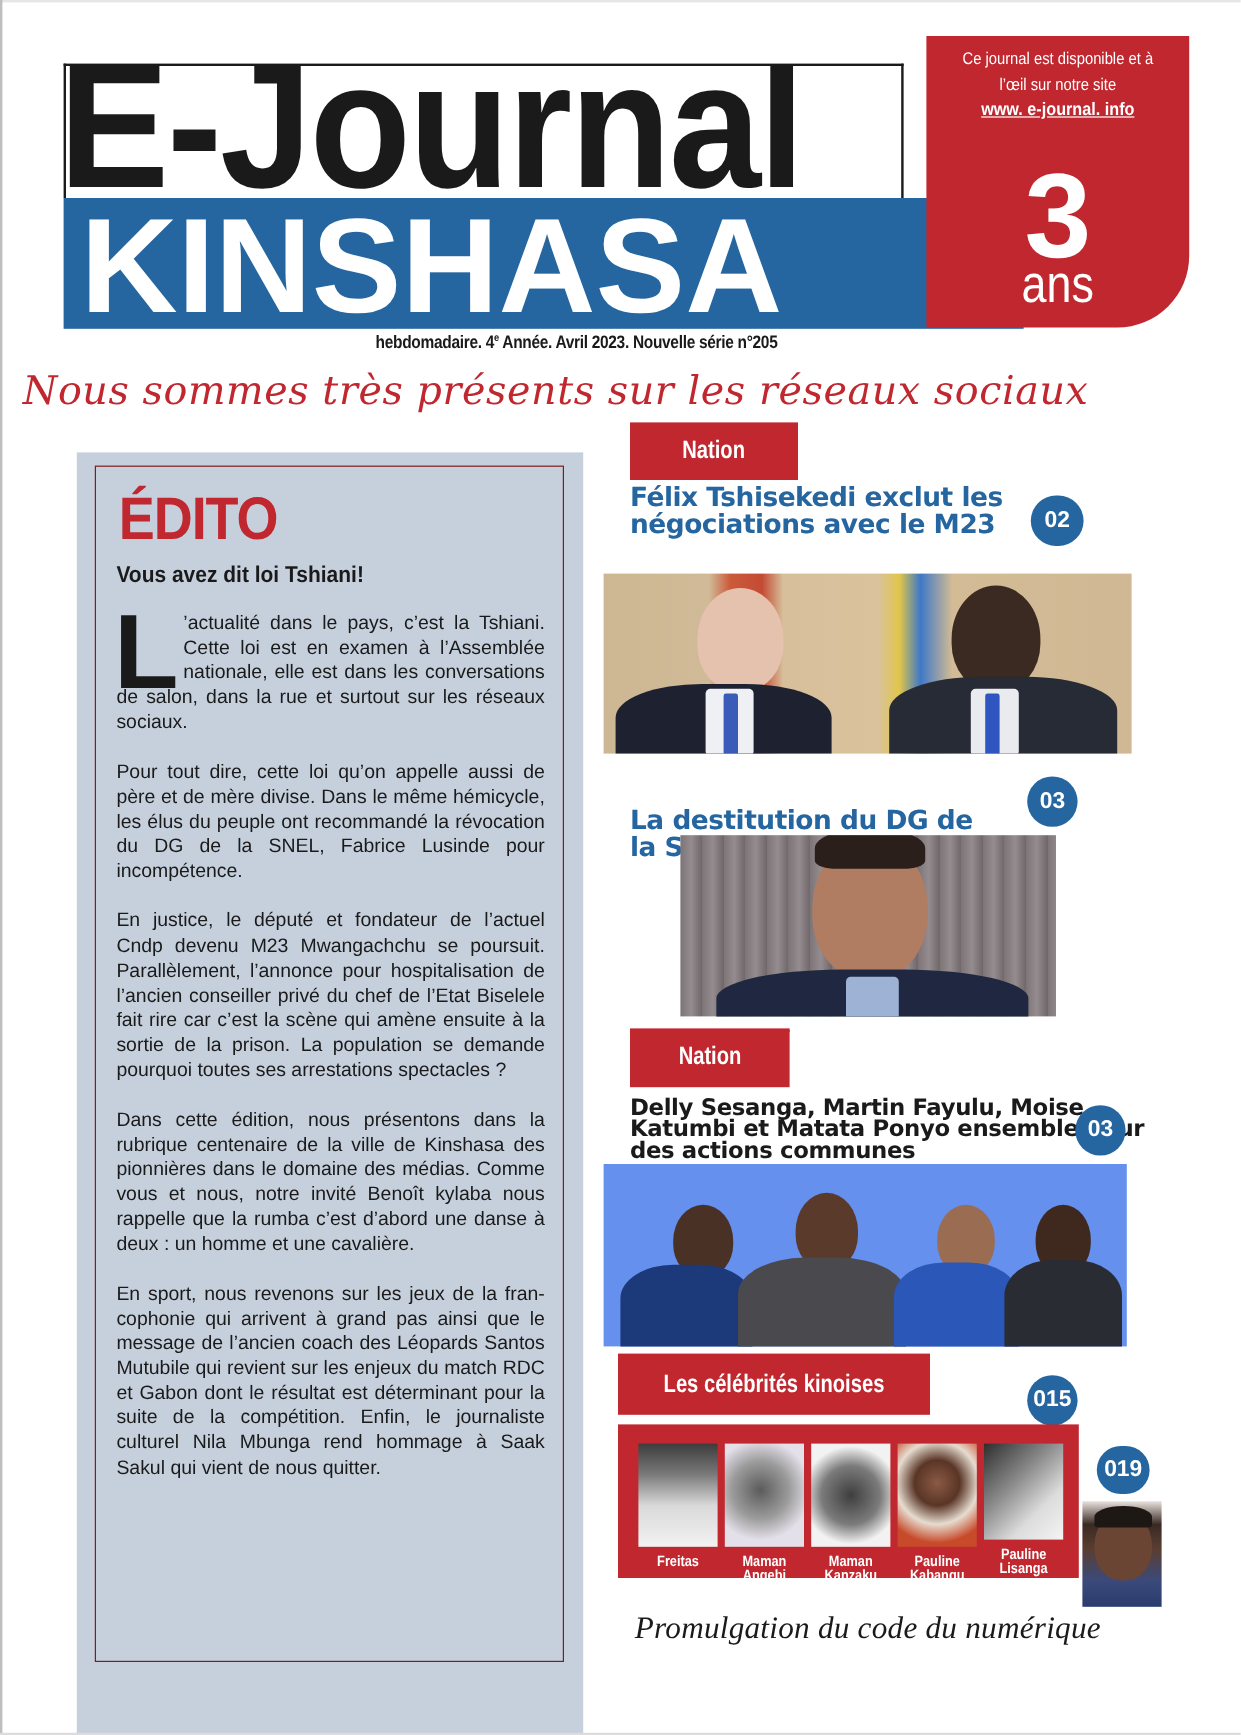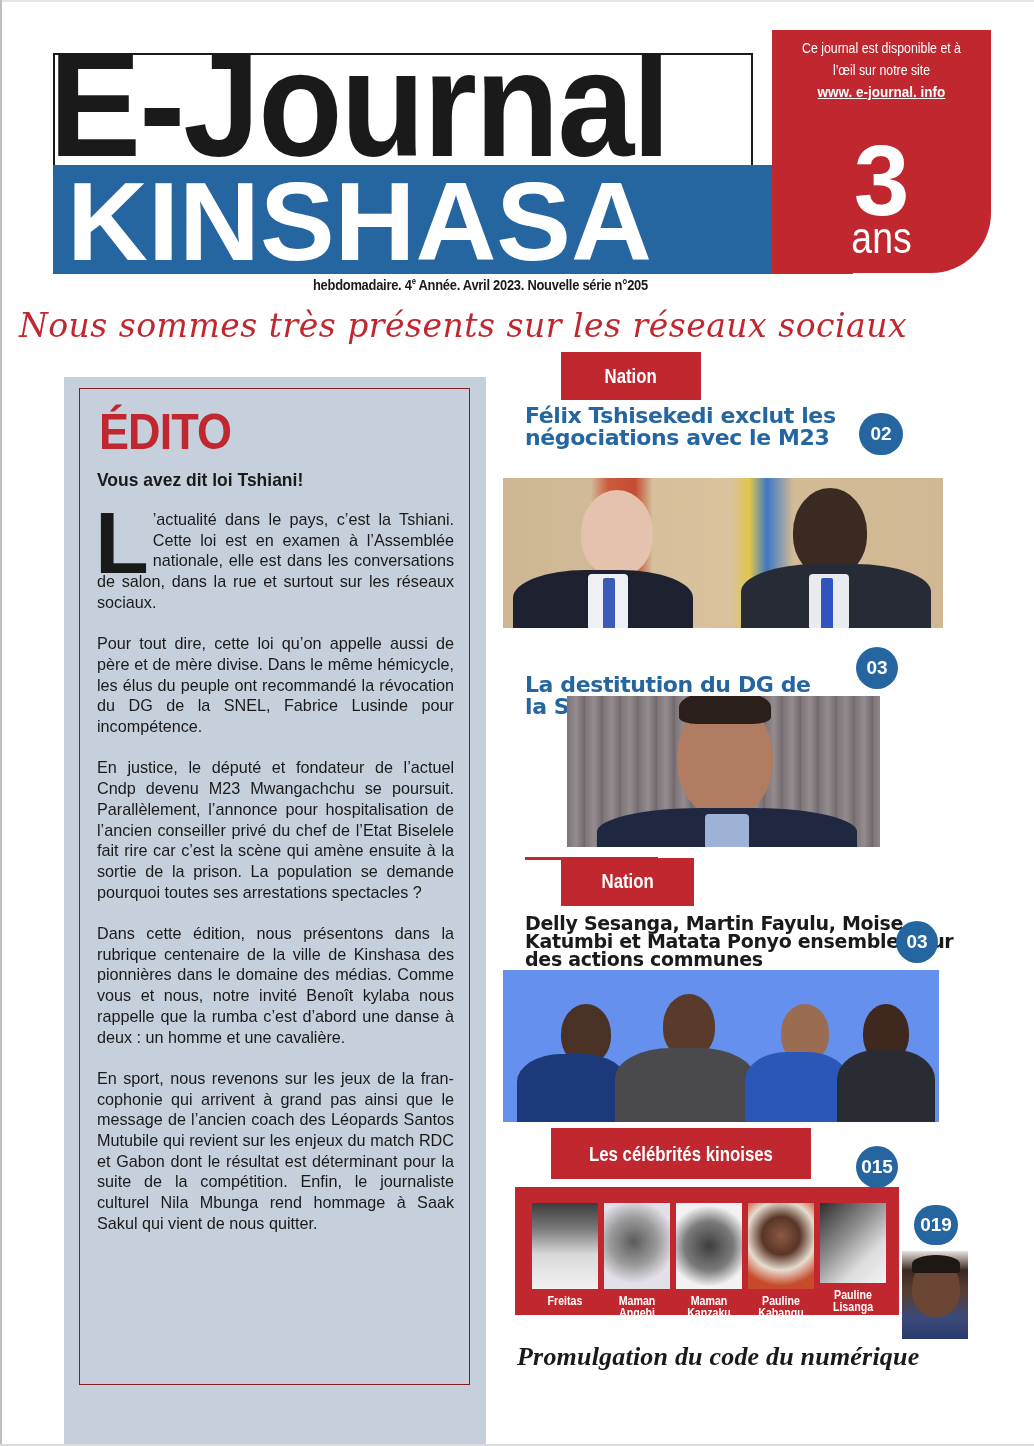--- a/index.html
+++ b/index.html
@@ -50,7 +50,7 @@
 
   
   .tag-red { position: absolute; background: #c0272f; color: #fff; font-weight: 700; text-align: center;
-    transform-origin: left top; margin-left: 36px; }
+    transform-origin: left top; }
   .tag-red span { display: inline-block; transform: scaleX(0.8); }
   .pagebox { position: absolute; background: #2566a0; color: #fff; font-weight: 700; font-size: 19px;
     display: flex; align-items: center; justify-content: center; border-radius: 21px; }

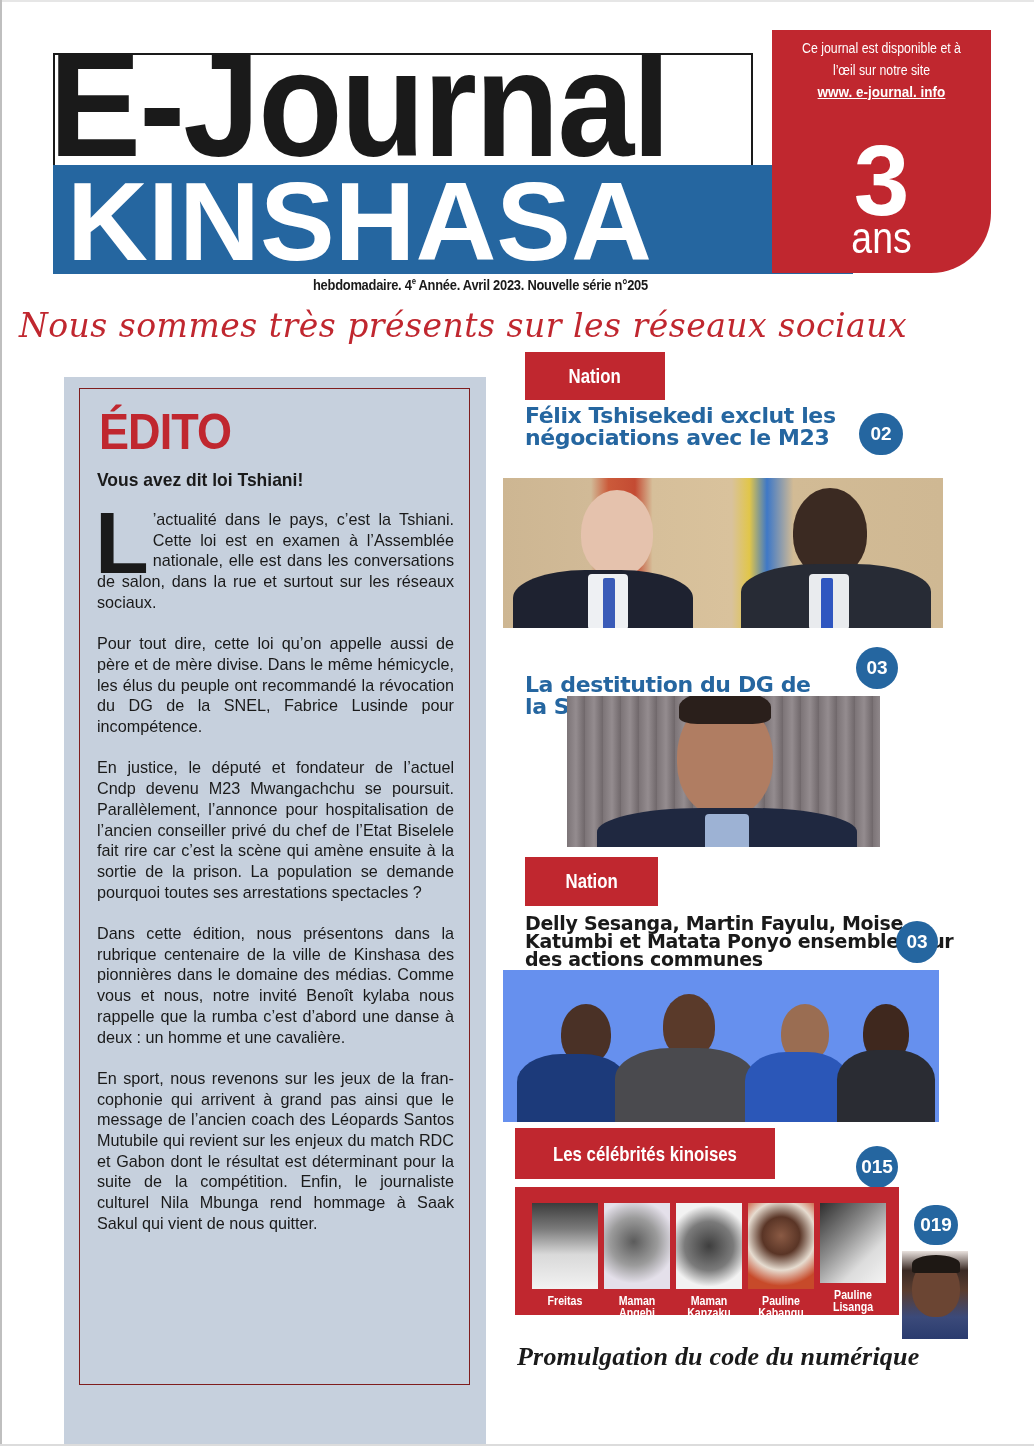--- a/index.html
+++ b/index.html
@@ -74,8 +74,8 @@
   .celeb .pic { width: 66px; height: 86px; }
   .celeb .name { margin-top: 6px; text-align: center; color: #fff; font-weight: 700; font-size: 12.5px; line-height: 12px;
     transform: scaleX(0.85); }
-  .promu { position: absolute; left: 517px; top: 1342px; font-family: "Liberation Serif", serif; font-style: italic;
-    font-weight: 700; font-size: 26px; color: #1a1a1a; white-space: nowrap; letter-spacing: 0.2px; }
+  .promu { position: absolute; left: 529px; top: 1342px; font-family: "Liberation Serif", serif; font-style: italic;
+    font-weight: 400; font-size: 26px; color: #1a1a1a; white-space: nowrap; letter-spacing: 0.2px; }
 </style>
 </head>
 <body>

